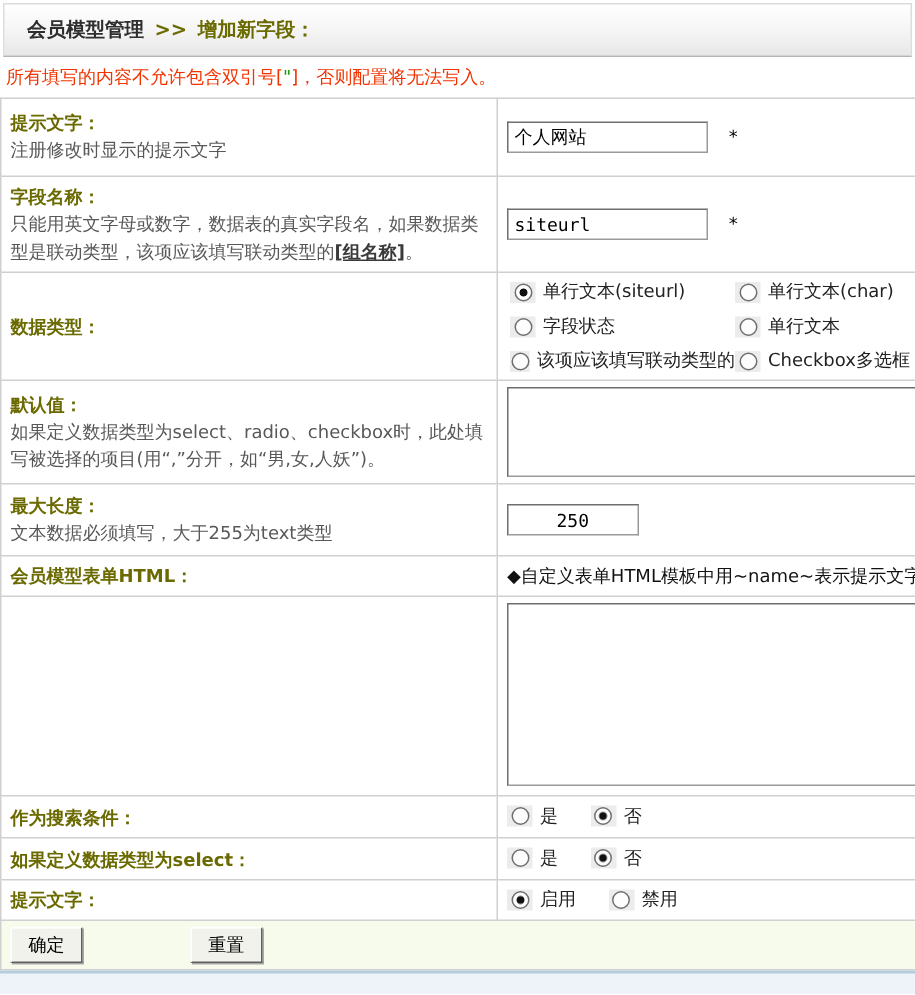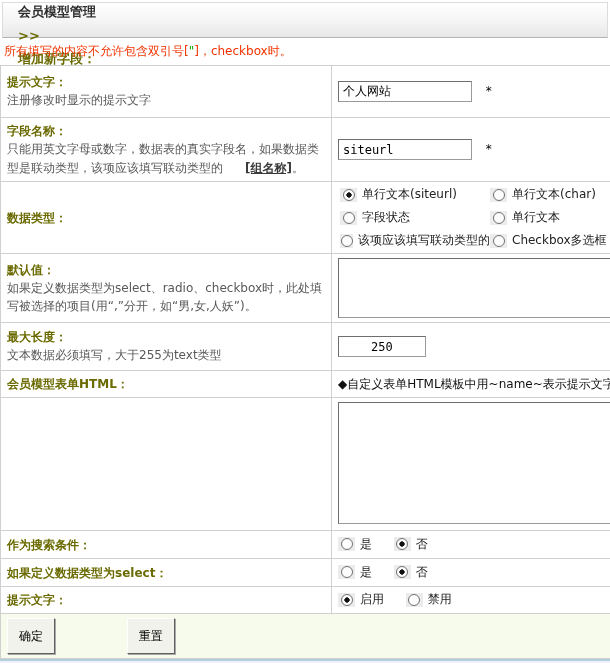--- a/index.html
+++ b/index.html
@@ -14,7 +14,7 @@
     height: 36px; margin: 2px 2px 0 2px;
     background: linear-gradient(#ffffff 0%, #f4f4f4 55%, #e7e7e7 100%);
     border: 1px solid #dcdcdc; border-bottom: 1px solid #b4b4b4;
-    display: flex; align-items: flex-start; gap: 7px; padding-left: 15px; flex-direction: column;
+    display: flex; align-items: center; gap: 7px; padding-left: 15px;
   }
   .header .t1 { font-weight: bold; color: #2e2e2e; font-size: 13px; }
   .header .sep, .header .t2 { font-weight: bold; color: #6a6a00; font-size: 13px; }

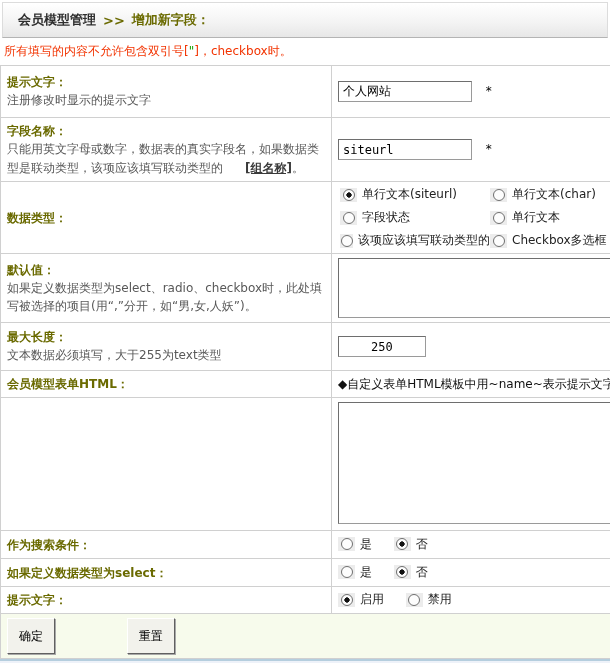--- a/index.html
+++ b/index.html
@@ -73,7 +73,7 @@
     <span class="t2">增加新字段：</span>
   </div>
 
-  <div class="warning"><span>所有填写的内容不允许包含双引号[</span><span class="q">"</span><span>]，checkbox时。</span></div>
+  <div class="warning"><span>所有填写的内容不允许包含双引号[</span><span class="q">"</span><span>]，否则配置将无法写入。</span></div>
 
   <table class="form">
 

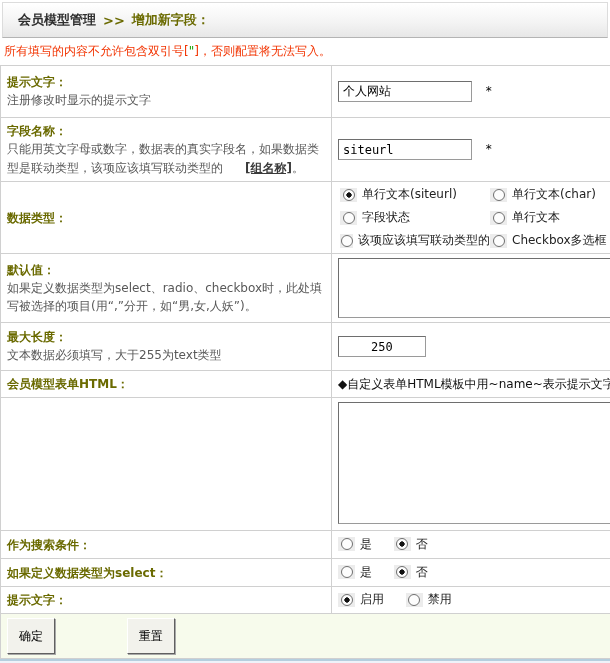--- a/index.html
+++ b/index.html
@@ -27,7 +27,7 @@
   td.lbl { width: 331px; margin-left: 48px; }
   .label-title { font-weight: bold; color: #6a6a00; line-height: 1.5; }
   .desc { color: #585858; line-height: 1.55; }
-  .link { color: #3a3a3a; font-weight: bold; text-decoration: underline; cursor: pointer; padding-left: 22px; }
+  .link { color: #3a3a3a; font-weight: bold; text-decoration: underline; cursor: pointer; }
   .req { margin-left: 10px; color: #000; }
   input.ti, textarea.ta {
     border: 1px solid #9a9a9a; border-top-color: #6e6e6e; border-left-color: #6e6e6e;

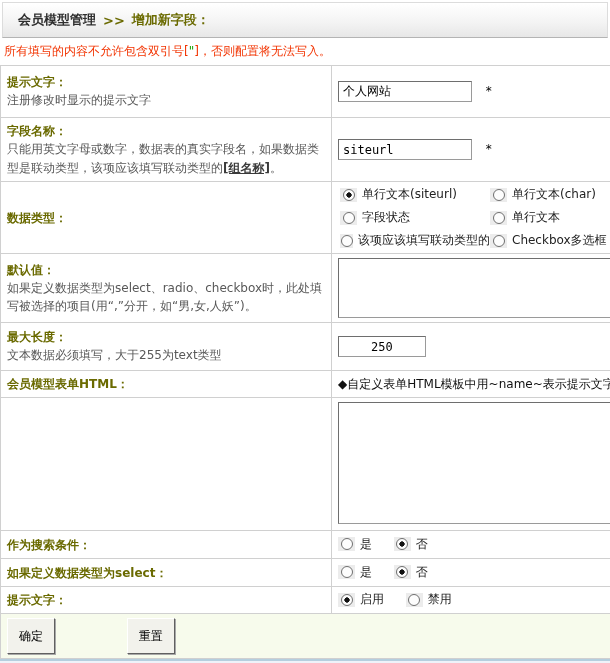--- a/index.html
+++ b/index.html
@@ -52,7 +52,7 @@
   
   td.btnrow { background: #f7fbec; padding: 10px 0 10px 313px; }
   button.btn {
-    width: 48px; height: 36px; background: #f2f2ec; color: #000; font-size: 12px;
+    width: 48px; height: 24px; background: #f2f2ec; color: #000; font-size: 12px;
     font-family: "DejaVu Sans", "Liberation Sans", sans-serif;
     border: 1px solid; border-color: #ffffff #606060 #606060 #ffffff;
     box-shadow: 1px 1px 0 #a8a8a8; cursor: pointer; padding: 0;

